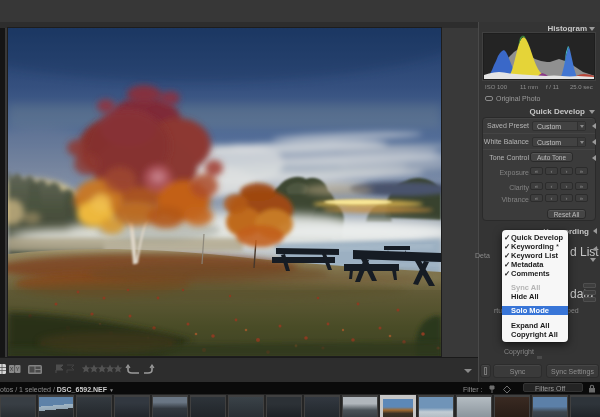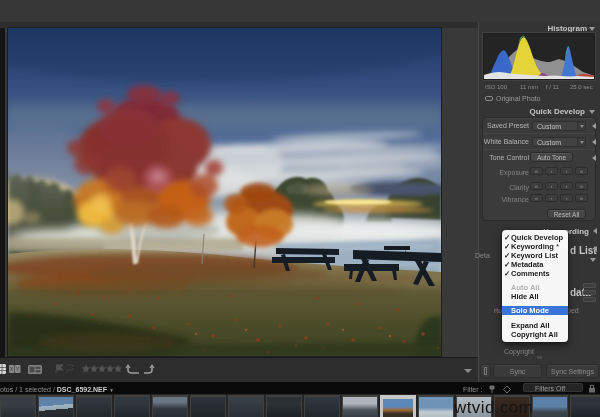--- a/index.html
+++ b/index.html
@@ -48,7 +48,7 @@
 .btn { background:#454545; border:1px solid #2a2a2a; border-radius:3px; font-size:6.5px; color:#bdbdbd; text-align:center; line-height:9px; box-shadow:inset 0 1px 0 #555; }
 .bgrp { left:51px; width:62px; height:8px; }
 .bgrp i { float:left; width:13px; height:8px; margin-right:2px; background:#3e3e3e; border:1px solid #2c2c2c; border-radius:2px; font-style:normal; font-size:6px; color:#909090; text-align:center; line-height:6px; }
-.frag { font-size:10px; font-weight:bold; color:#c6c6c6; }
+.frag { font-size:12px; font-weight:normal; color:#c6c6c6; }
 .frag.dim2 { font-size:7px; font-weight:normal; color:#8a8a8a; }
 .syncbtn { background:#3a3a3a; border:1px solid #2c2c2c; border-radius:3px; font-size:7px; color:#8e8e8e; text-align:center; box-shadow:inset 0 1px 0 #464646; }
 

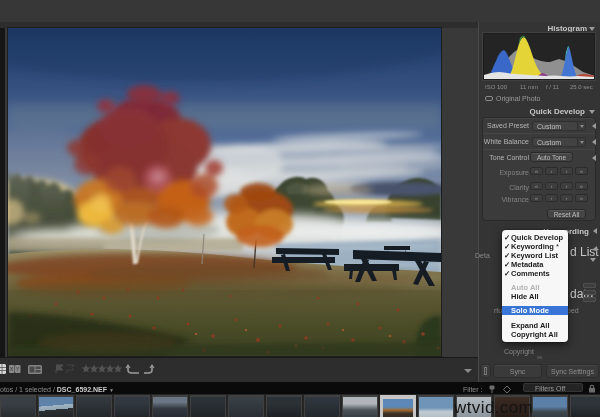--- a/index.html
+++ b/index.html
@@ -519,7 +519,7 @@
     <div class="mi" style="top:21px;"><span class="chk">✓</span>Keyword List</div>
     <div class="mi" style="top:30px;"><span class="chk">✓</span>Metadata</div>
     <div class="mi" style="top:39px;"><span class="chk">✓</span>Comments</div>
-    <div class="mi" style="top:53px; color:#b4b4b4;">Auto All</div>
+    <div class="mi" style="top:53px; color:#b4b4b4;">Sync All</div>
     <div class="mi" style="top:62px;">Hide All</div>
     <div id="solorow"></div>
     <div class="mi" style="top:76px; color:#ffffff; z-index:2;">Solo Mode</div>

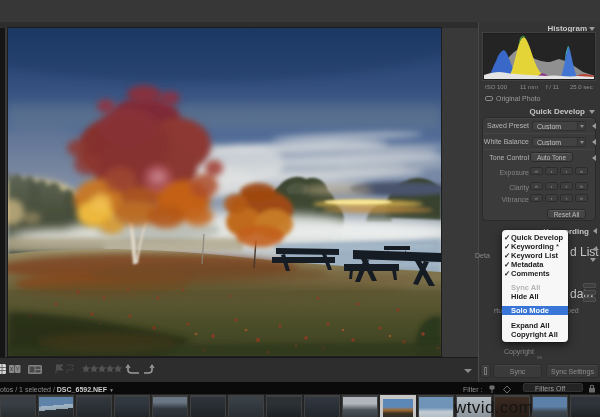--- a/index.html
+++ b/index.html
@@ -526,7 +526,6 @@
     <div class="mi" style="top:91px;">Expand All</div>
     <div class="mi" style="top:100px;">Copyright All</div>
   </div>
-  <div class="abs" id="watermark">wtvid.com</div>
 </div>
 
 </body></html>

